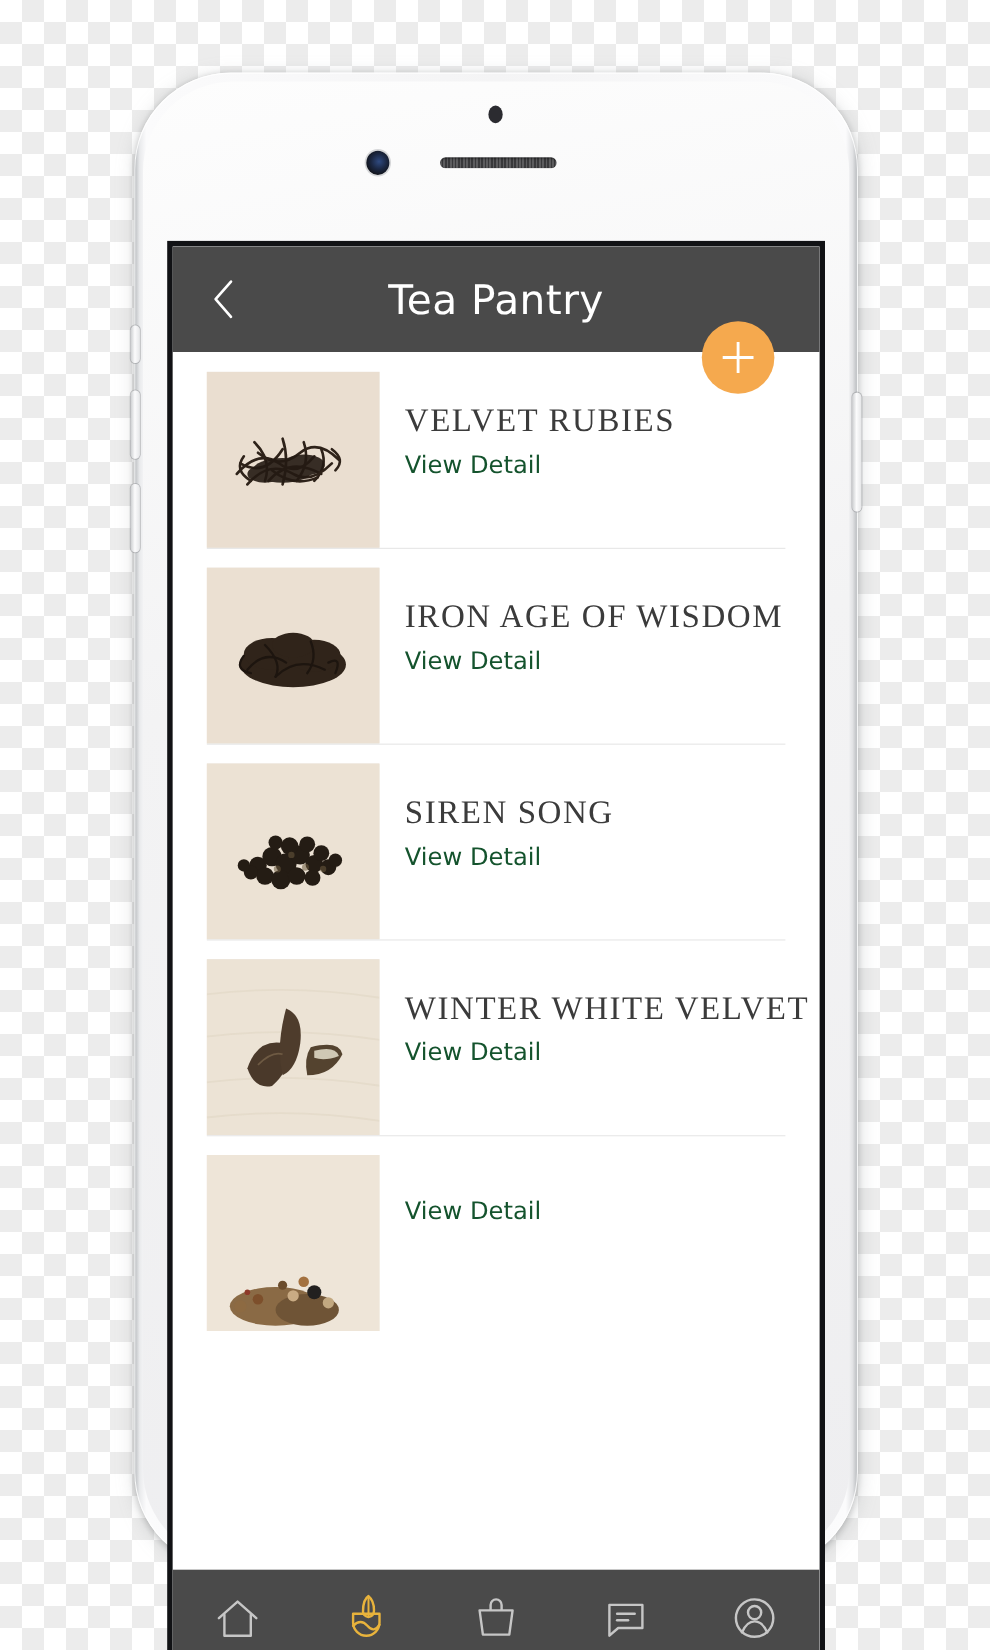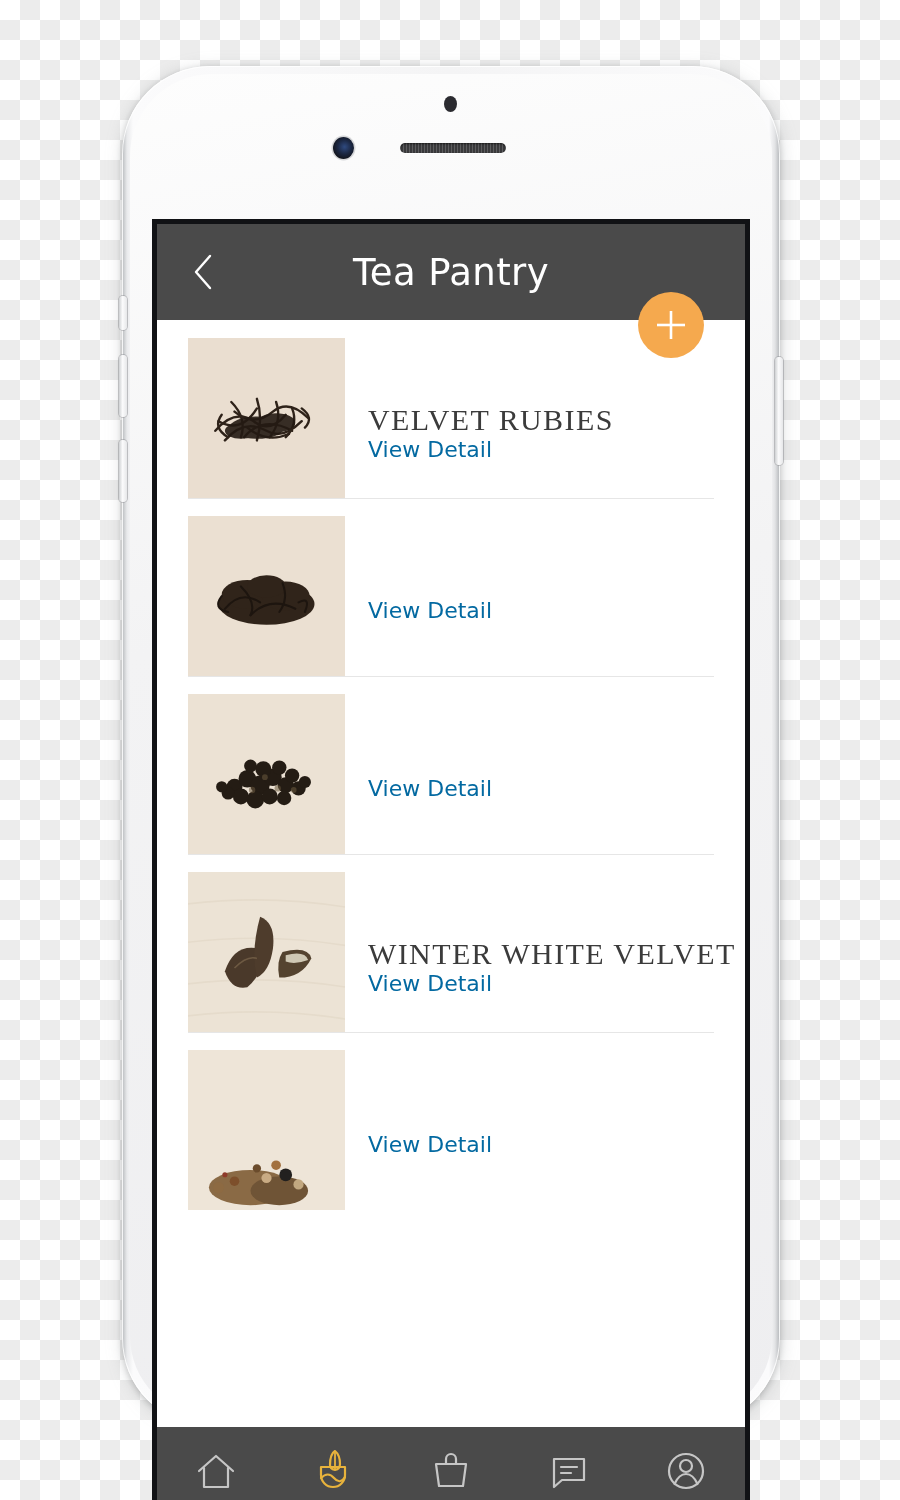--- a/index.html
+++ b/index.html
@@ -136,7 +136,7 @@
   .tea-list{ position:absolute; top:96px; left:0; right:0; bottom:0;
              background:#fff; overflow:hidden; }
   .tea-row{
-    display:flex; align-items:center;
+    display:flex; align-items:flex-start;
     padding:18px 0 0 31px;
     position:relative; cursor:pointer;
   }

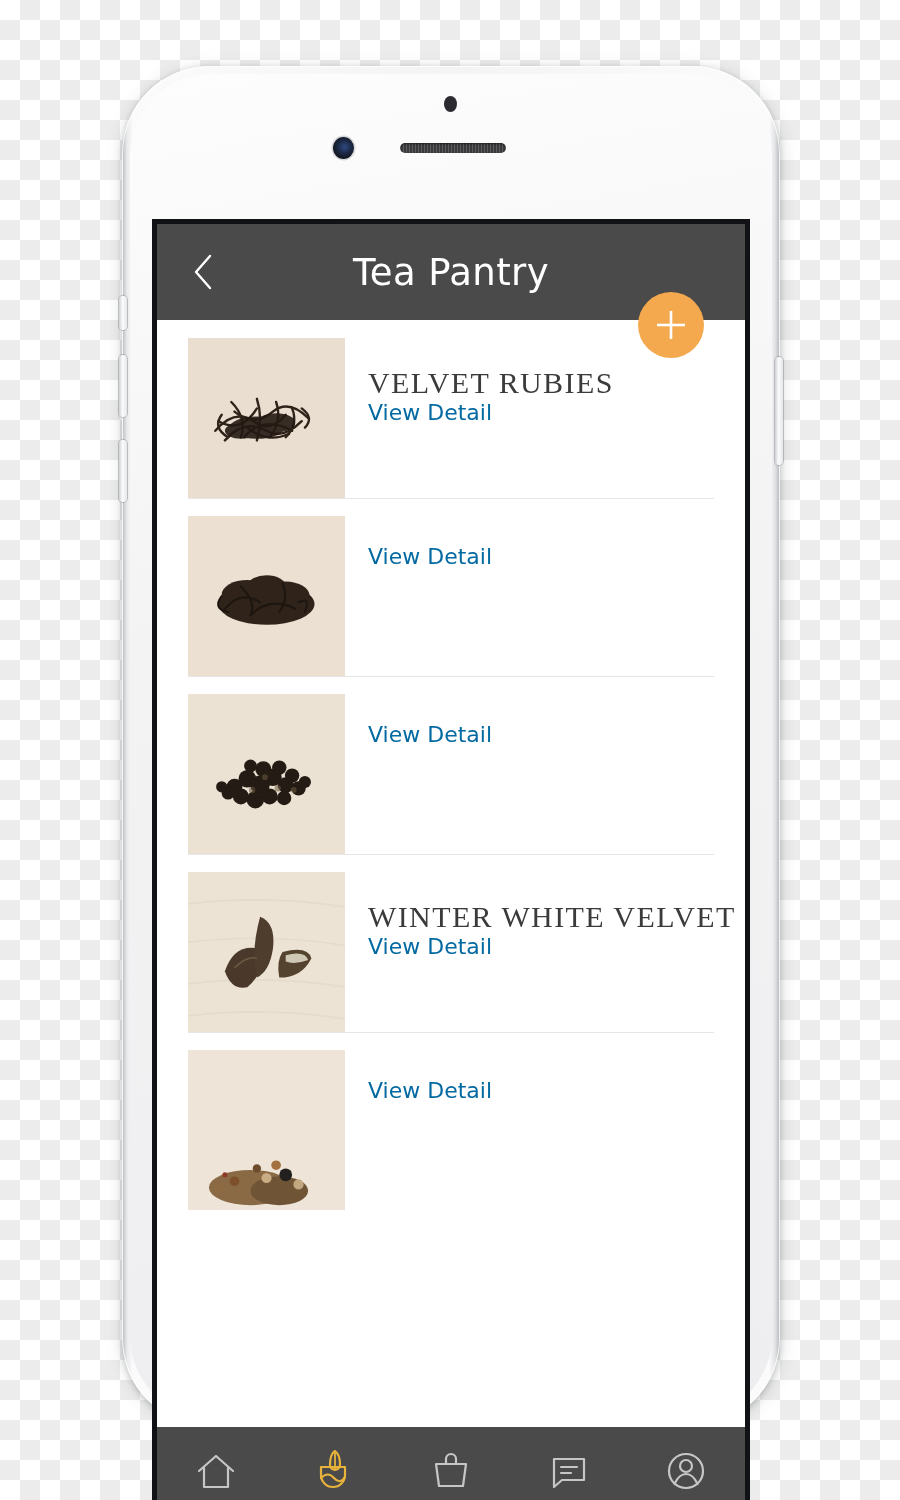--- a/index.html
+++ b/index.html
@@ -157,7 +157,7 @@
   }
   .view-detail{
     font-family:"DejaVu Sans", sans-serif;
-    font-size:22px; color:#0369a1; 
+    font-size:22px; color:#14532d; margin-top:11px;
   }
 
   

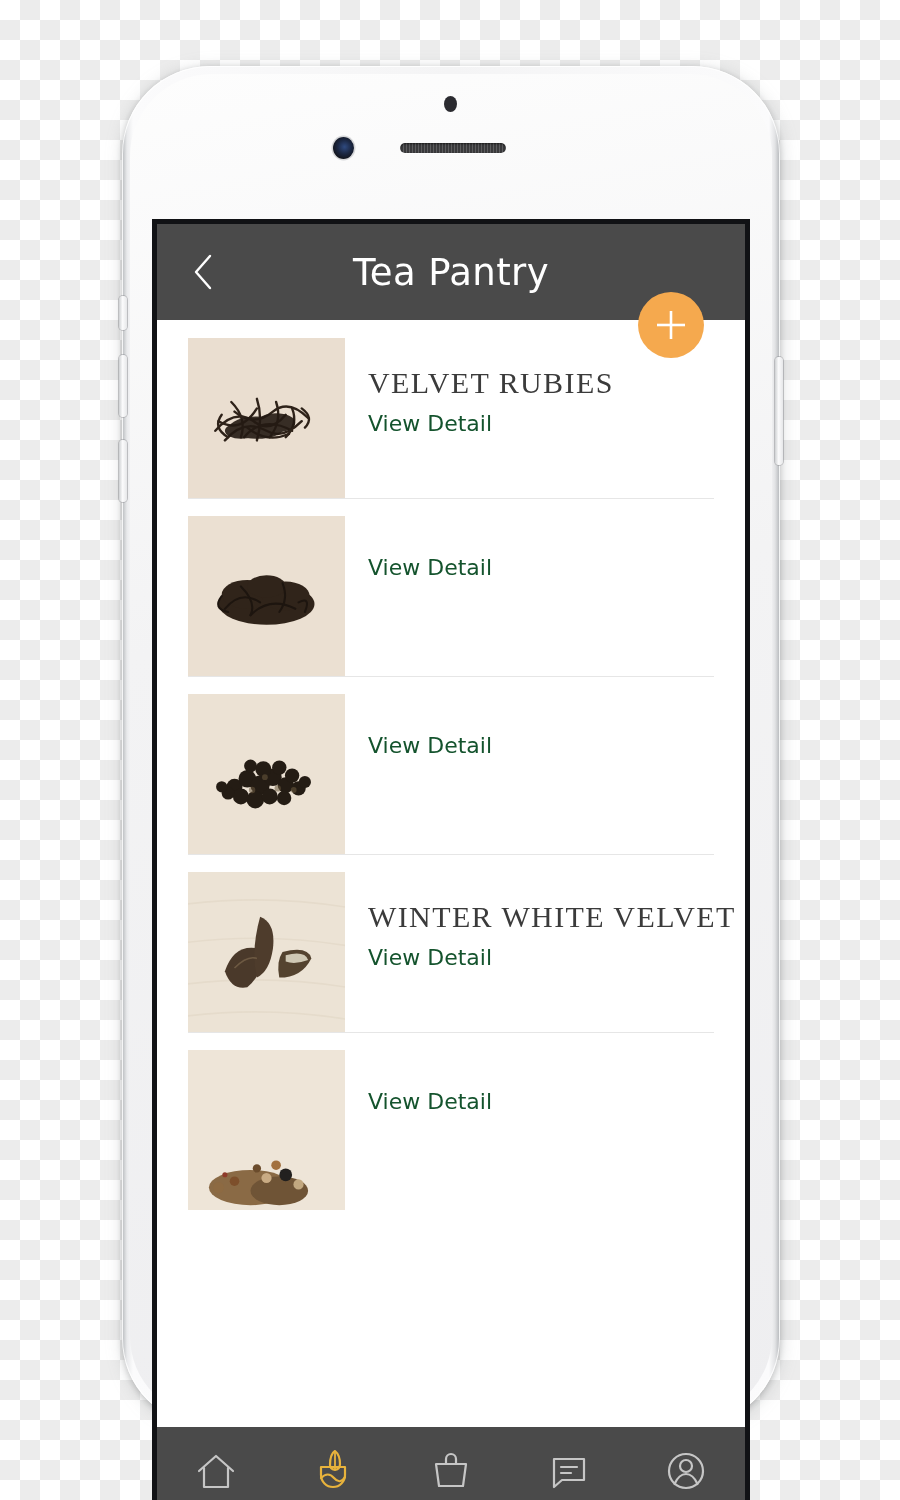--- a/index.html
+++ b/index.html
@@ -262,6 +262,7 @@
         </svg>
       </div>
       <div class="tea-info">
+        <div class="tea-name">IRON AGE OF WISDOM</div>
         <div class="view-detail">View Detail</div>
       </div>
     </div>

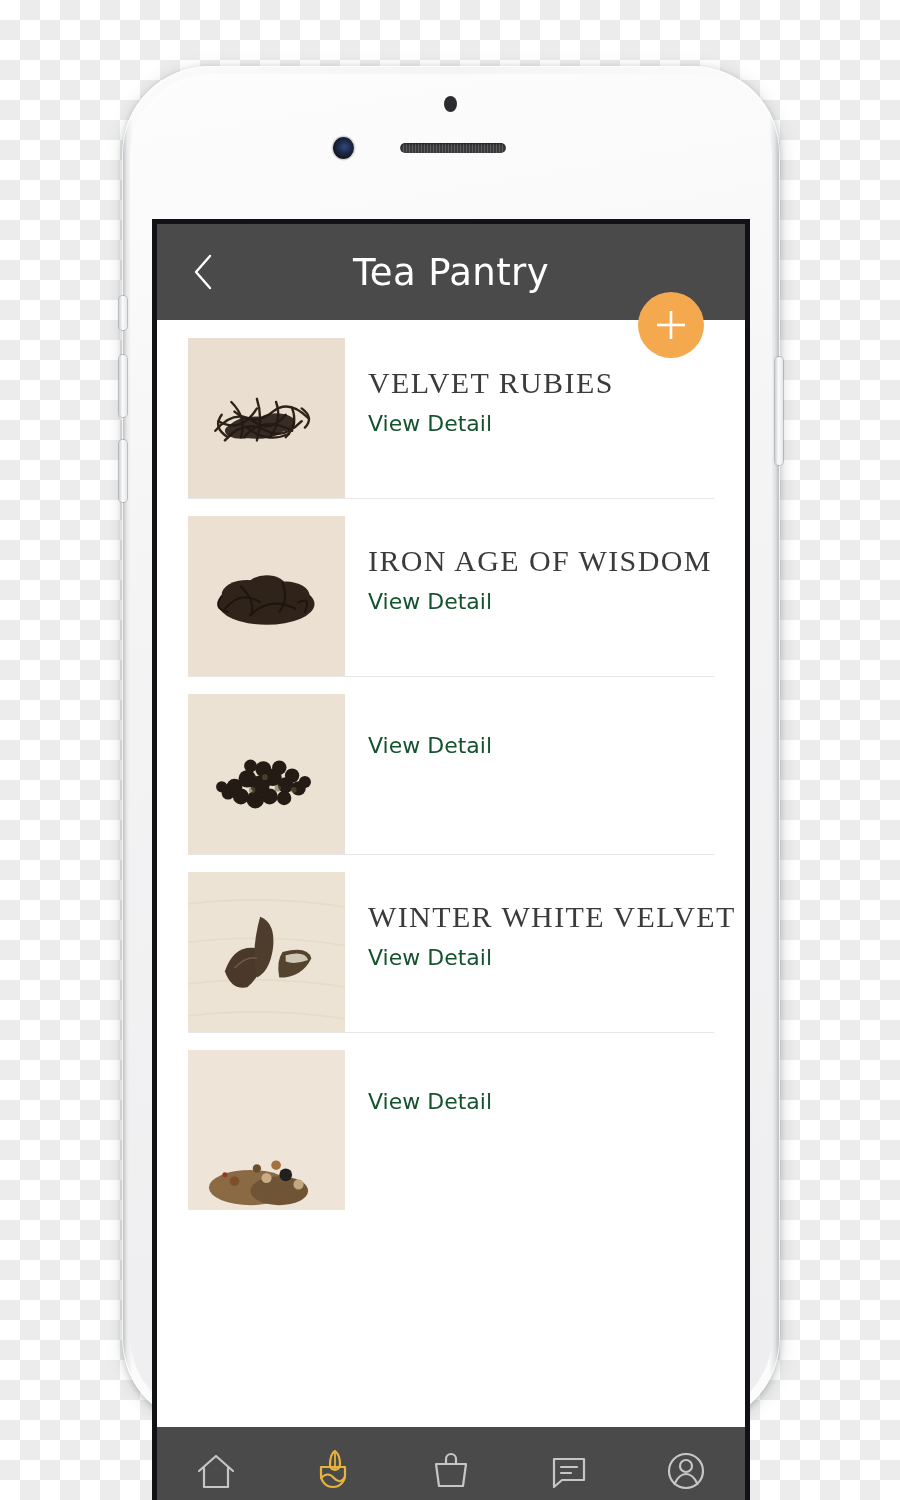--- a/index.html
+++ b/index.html
@@ -299,6 +299,7 @@
         </svg>
       </div>
       <div class="tea-info">
+        <div class="tea-name">SIREN SONG</div>
         <div class="view-detail">View Detail</div>
       </div>
     </div>

